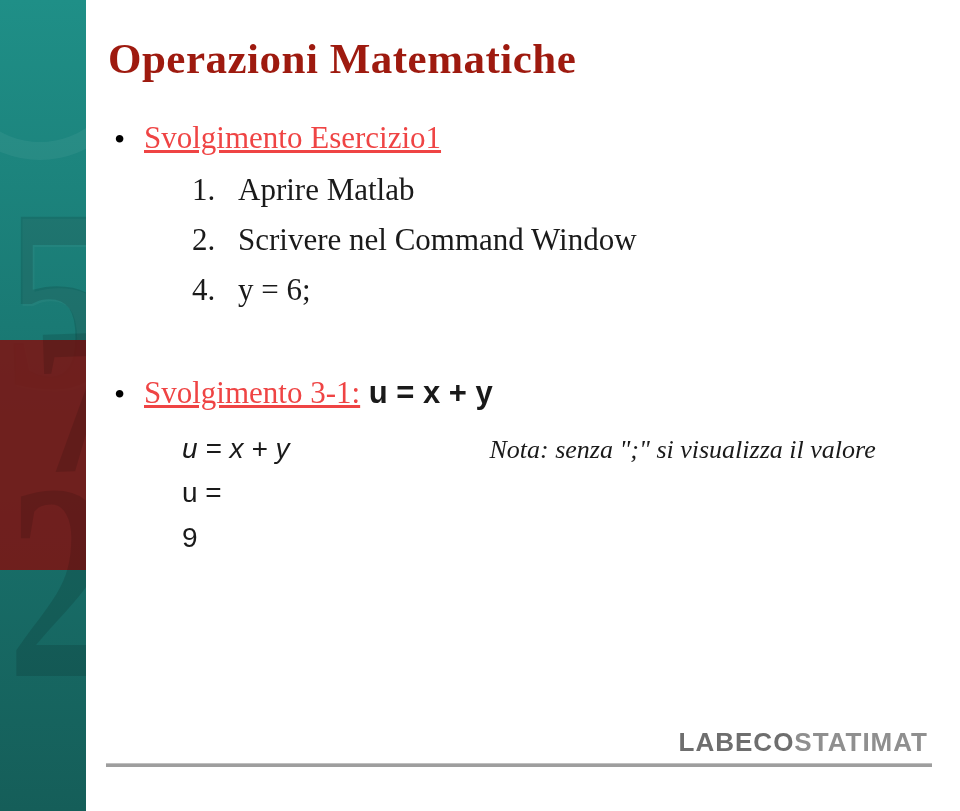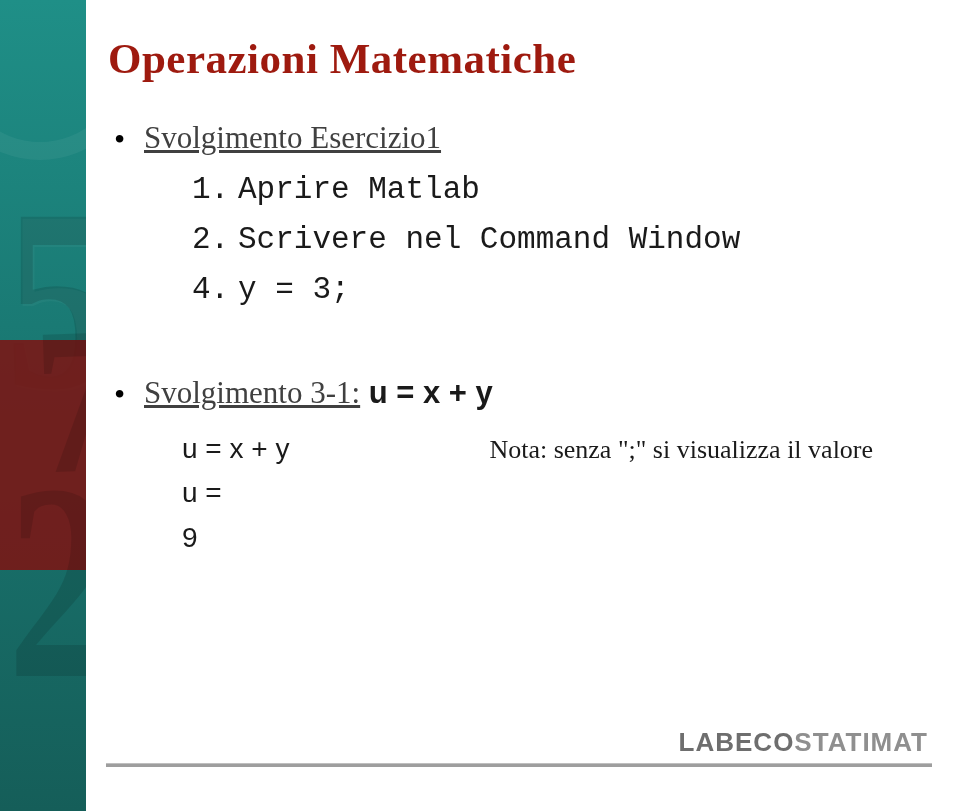--- a/index.html
+++ b/index.html
@@ -72,7 +72,7 @@
     font-size: 32px;
     color: #000;
   }
-  .link-style { text-decoration: underline; color: #404040; }
+  .link-style { text-decoration: underline; color: #ef4444; }
   .numlist {
     list-style: none;
     padding-left: 84px;

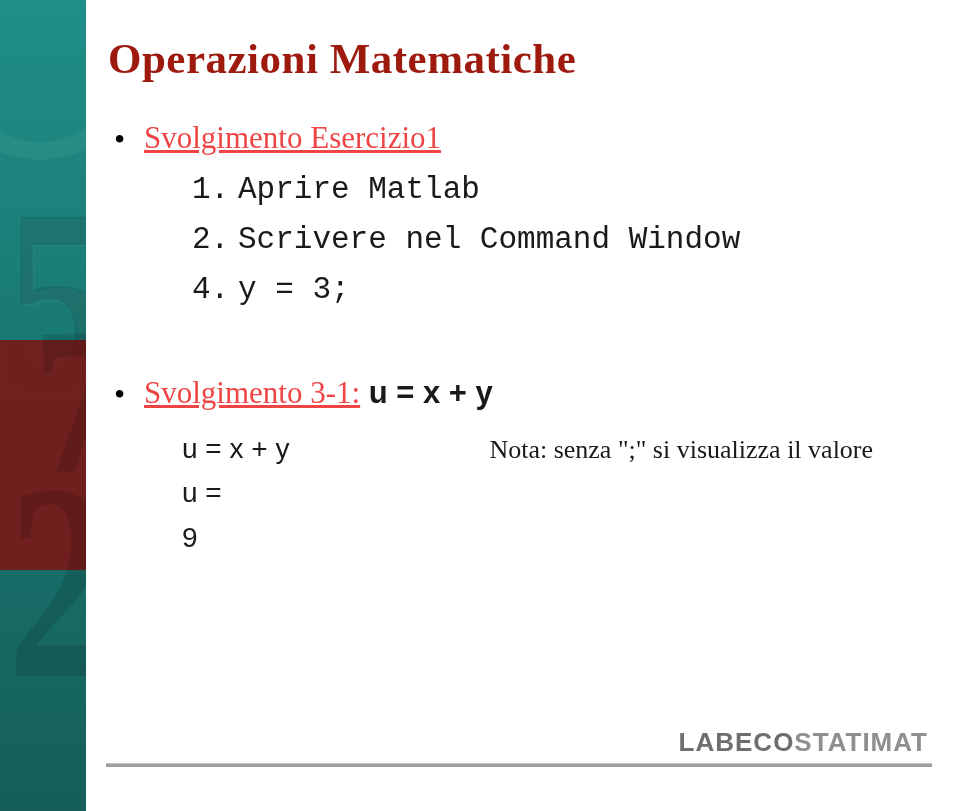--- a/index.html
+++ b/index.html
@@ -79,7 +79,7 @@
     font-size: 31px;
     color: #1a1a1a;
     line-height: 1.55;
-    font-family: Liberation Mono, monospace;
+    font-family: Liberation Serif, serif;
   }
   .numlist li { margin-bottom: 2px; }
   .numlist .ord { display: inline-block; width: 46px; }

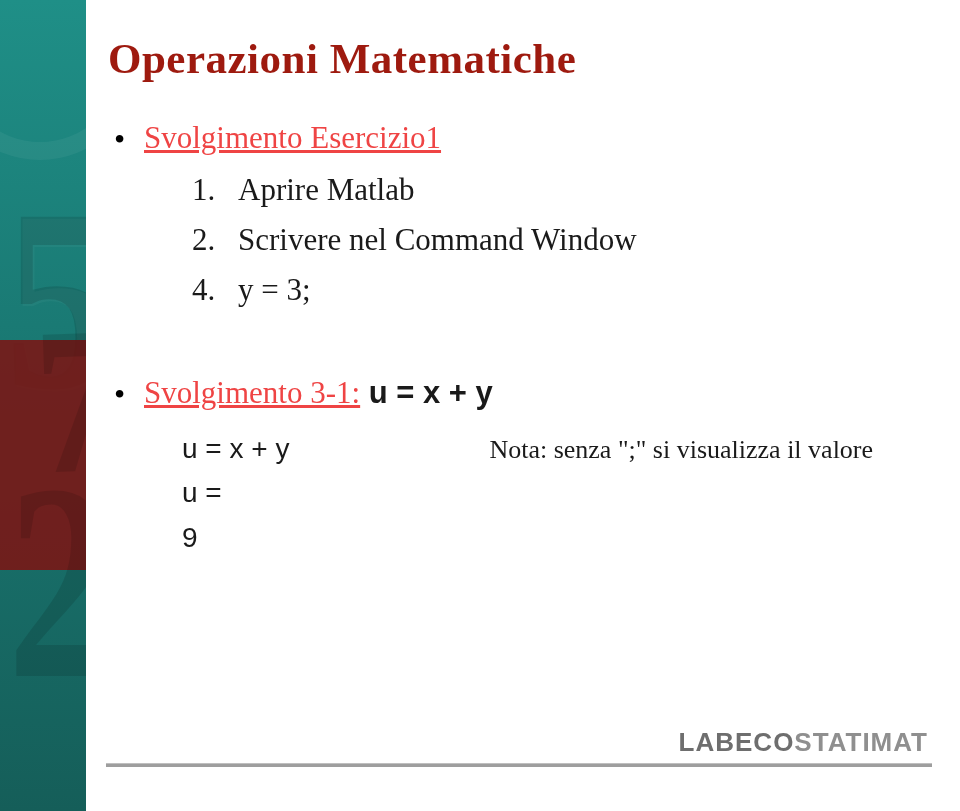--- a/index.html
+++ b/index.html
@@ -153,7 +153,7 @@
         <span class="ord">2.</span><span>Scrivere nel Command Window</span>
       </li>
       <li>
-        <span class="ord">4.</span><span>y = 3;</span>
+        <span class="ord">4.</span><span>y = 6;</span>
       </li>
     </ol>
 

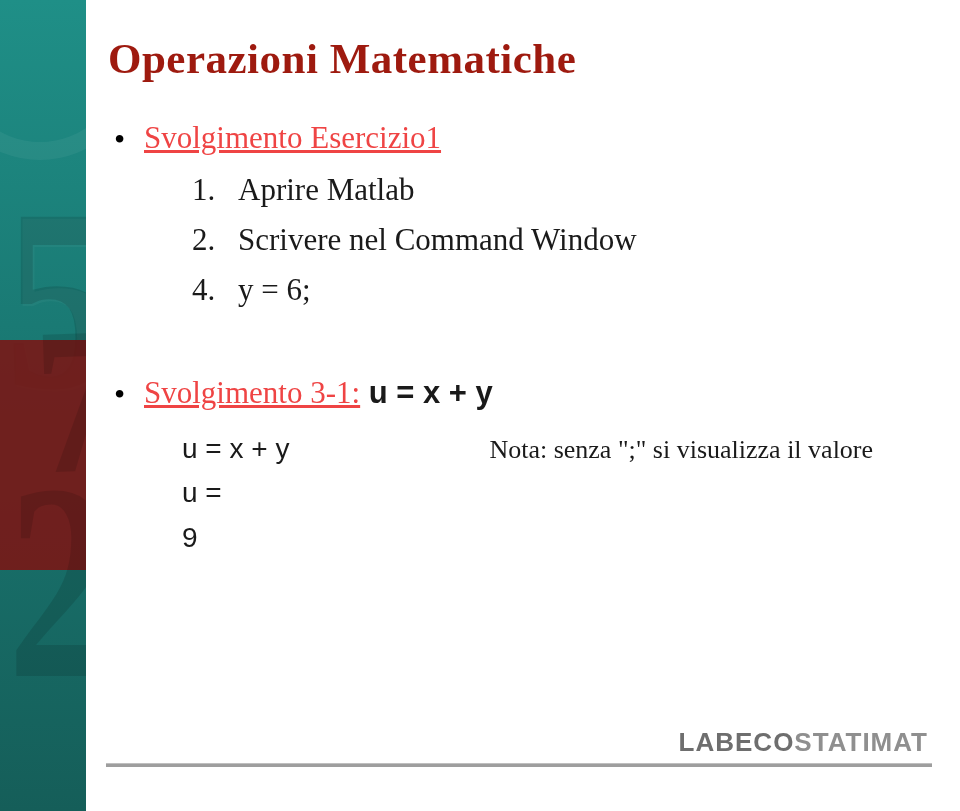--- a/index.html
+++ b/index.html
@@ -93,7 +93,7 @@
     line-height: 1.6;
     margin-top: 14px;
   }
-  .sub-block .row1 { white-space: pre; }
+  .sub-block .row1 { white-space: pre; font-style: italic; }
   .note { font-family: "Times New Roman", serif; font-size: 26px; color: #1a1a1a; }
 
   

